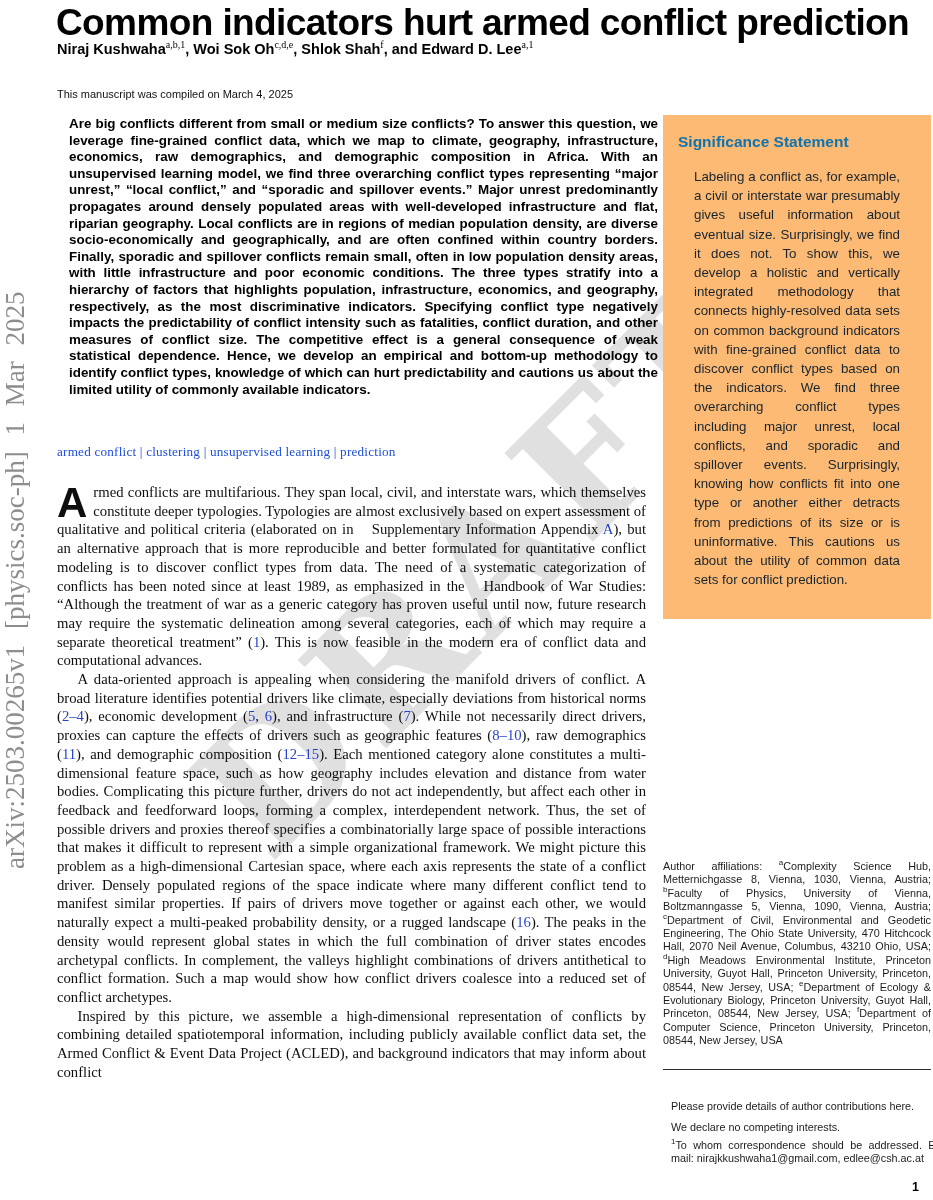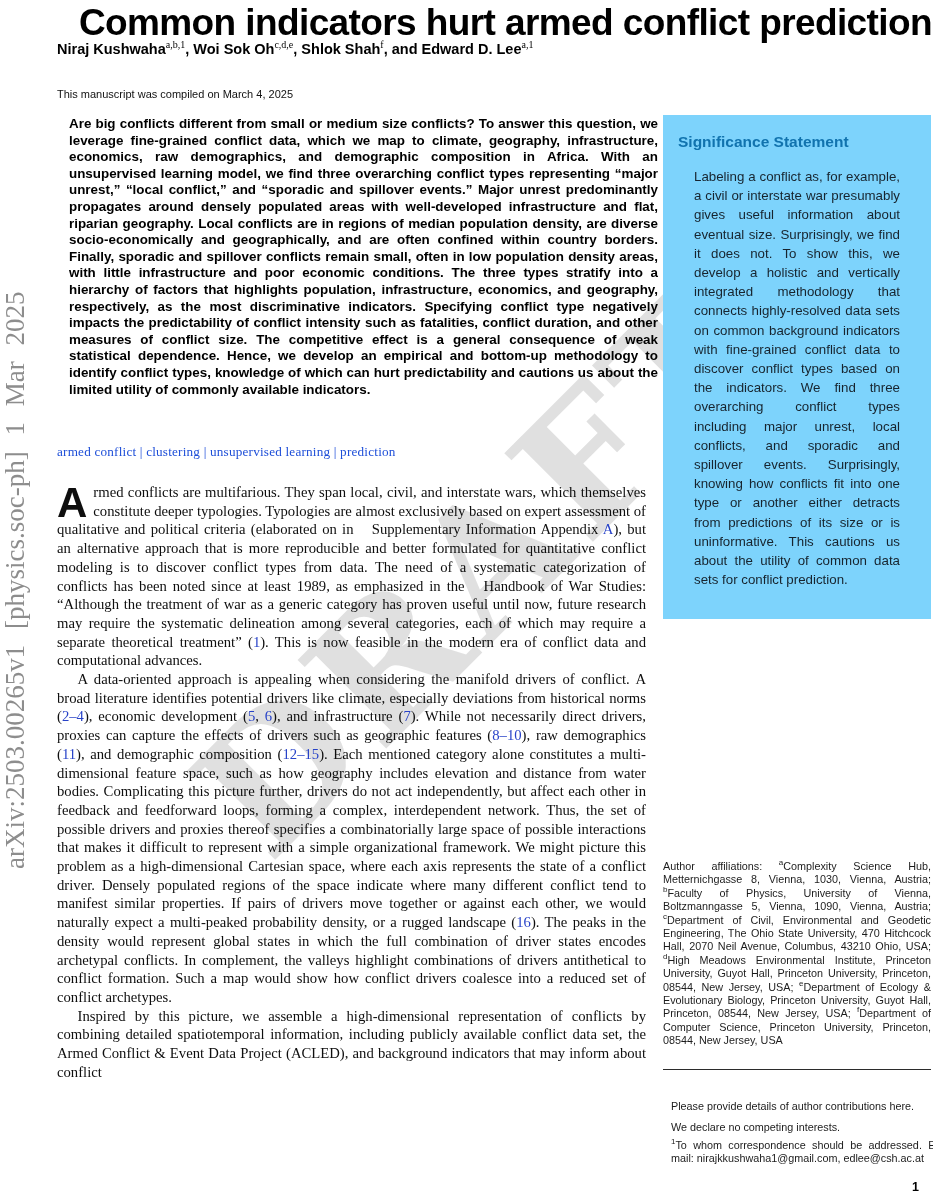--- a/index.html
+++ b/index.html
@@ -16,7 +16,7 @@
                font-family:"Liberation Serif",serif;font-size:27px;color:#8d8d8d;word-spacing:9px;}
   .title{position:absolute;left:56px;top:2px;width:876px;margin:0;z-index:2;
          font-family:"Liberation Sans",sans-serif;font-weight:700;font-size:37px;
-         letter-spacing:-0.6px;color:#000;white-space:nowrap;text-align:right;}
+         letter-spacing:-0.6px;color:#000;white-space:nowrap;}
   .authors{position:absolute;left:57px;top:41px;width:640px;z-index:2;
            font-family:"Liberation Sans",sans-serif;font-weight:700;font-size:14.5px;color:#000;}
   .authors .sup{font-family:"Liberation Serif",serif;font-weight:400;font-size:10px;

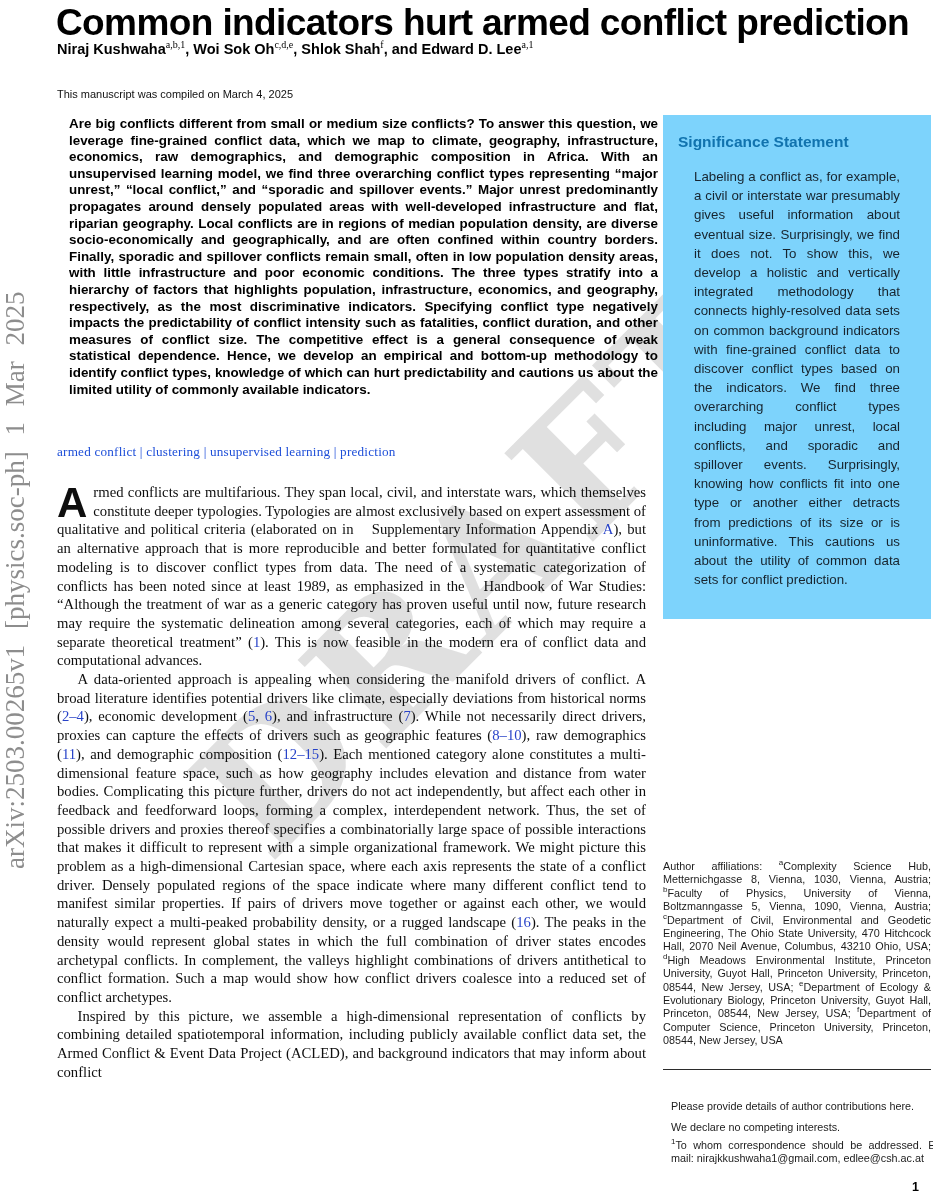--- a/index.html
+++ b/index.html
@@ -78,7 +78,7 @@
     <p class="para indent">Inspired by this picture, we assemble a high-dimensional representation of conflicts by combining detailed spatiotemporal information, including publicly available conflict data set, the Armed Conflict &amp; Event Data Project (ACLED), and background indicators that may inform about conflict</p>
   </div>
 
-  <aside class="sig-box" style="background: #7dd3fc;">
+  <aside class="sig-box" style="background: #fdba74;">
     <h2 style="color: rgb(17, 115, 174);">Significance Statement</h2>
     <p>Labeling a conflict as, for example, a civil or interstate war presumably gives useful information about eventual size. Surprisingly, we find it does not. To show this, we develop a holistic and vertically integrated methodology that connects highly-resolved data sets on common background indicators with fine-grained conflict data to discover conflict types based on the indicators. We find three overarching conflict types including major unrest, local conflicts, and sporadic and spillover events. Surprisingly, knowing how conflicts fit into one type or another either detracts from predictions of its size or is uninformative. This cautions us about the utility of common data sets for conflict prediction.</p>
   </aside>

